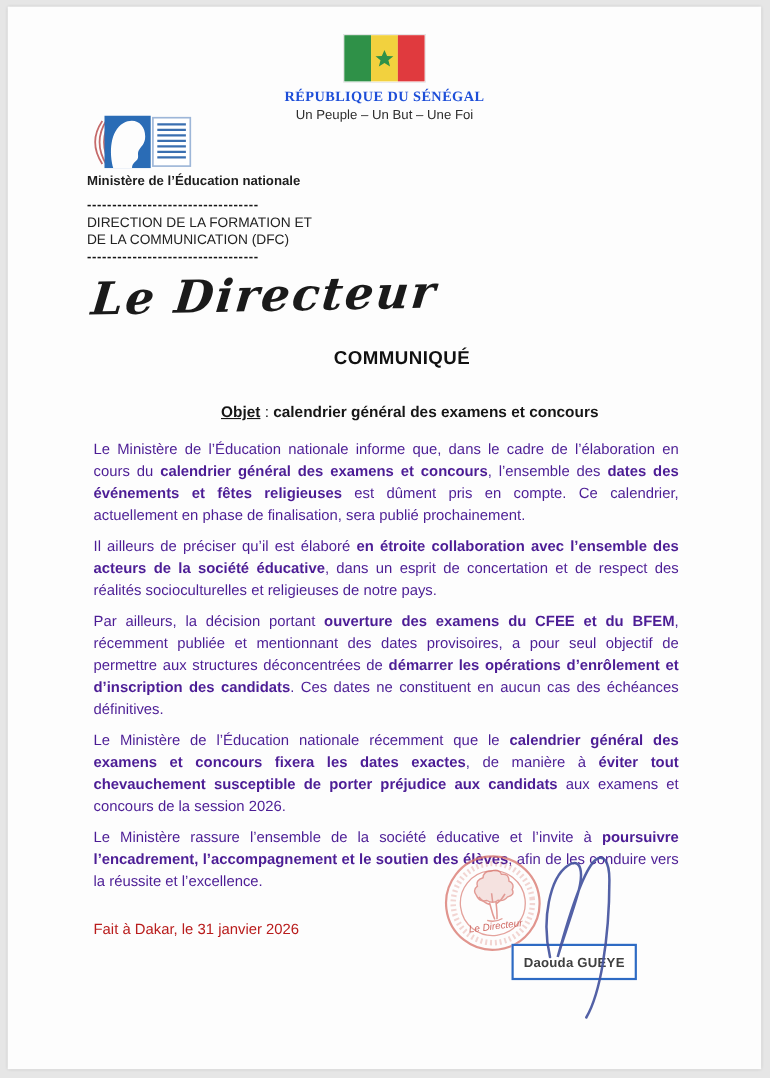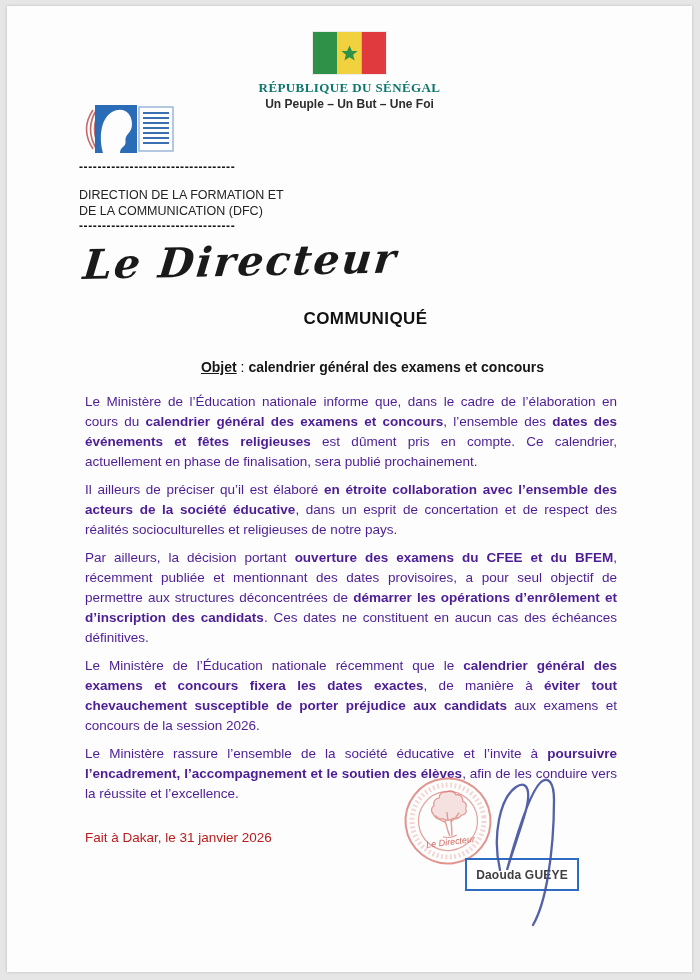--- a/index.html
+++ b/index.html
@@ -20,7 +20,7 @@
   .flag-wrap{padding-top:25px;text-align:center;}
   .flag-wrap svg{display:inline-block;vertical-align:top;}
   .republic{margin-top:6px;text-align:center;font-family:"Liberation Serif",serif;
-    font-weight:bold;font-size:13px;letter-spacing:.4px;color:#0f766e;line-height:14px;}
+    font-weight:bold;font-size:13px;letter-spacing:.4px;color:#1d4ed8;line-height:14px;}
   .motto{margin-top:2px;text-align:center;font-size:12px;font-weight:700;color:#2d2d2d;line-height:14px;}
 
   .ministry-block{margin:-6px 0 0 72px;width:240px;}

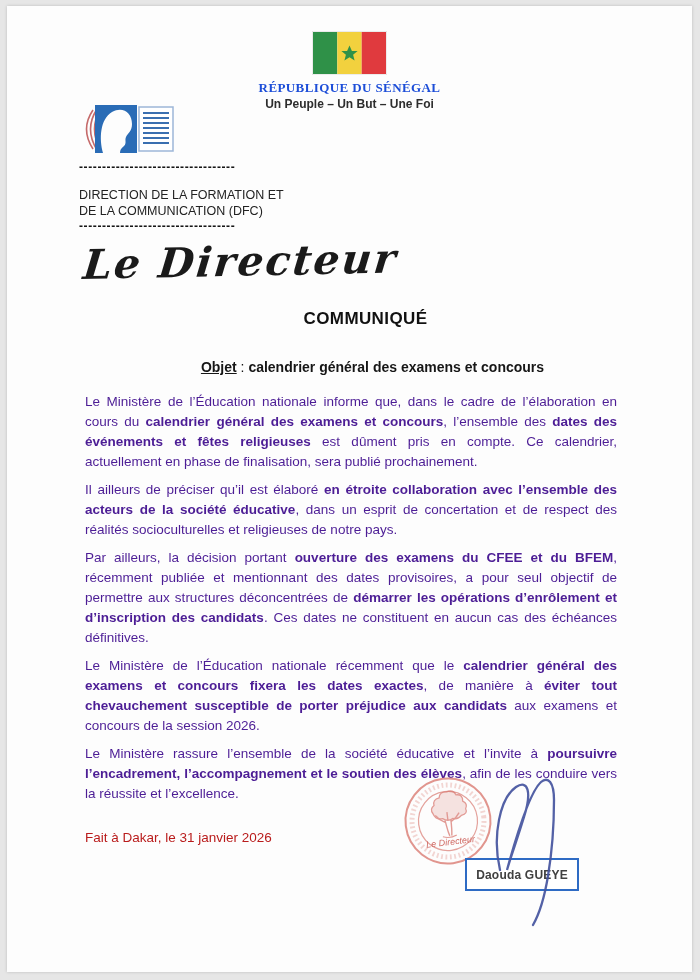--- a/index.html
+++ b/index.html
@@ -21,7 +21,7 @@
   .flag-wrap svg{display:inline-block;vertical-align:top;}
   .republic{margin-top:6px;text-align:center;font-family:"Liberation Serif",serif;
     font-weight:bold;font-size:13px;letter-spacing:.4px;color:#1d4ed8;line-height:14px;}
-  .motto{margin-top:2px;text-align:center;font-size:12px;font-weight:700;color:#2d2d2d;line-height:14px;}
+  .motto{margin-top:2px;text-align:center;font-size:12px;font-weight:400;color:#2d2d2d;line-height:14px;}
 
   .ministry-block{margin:-6px 0 0 72px;width:240px;}
   .ministry-logo{display:block;}

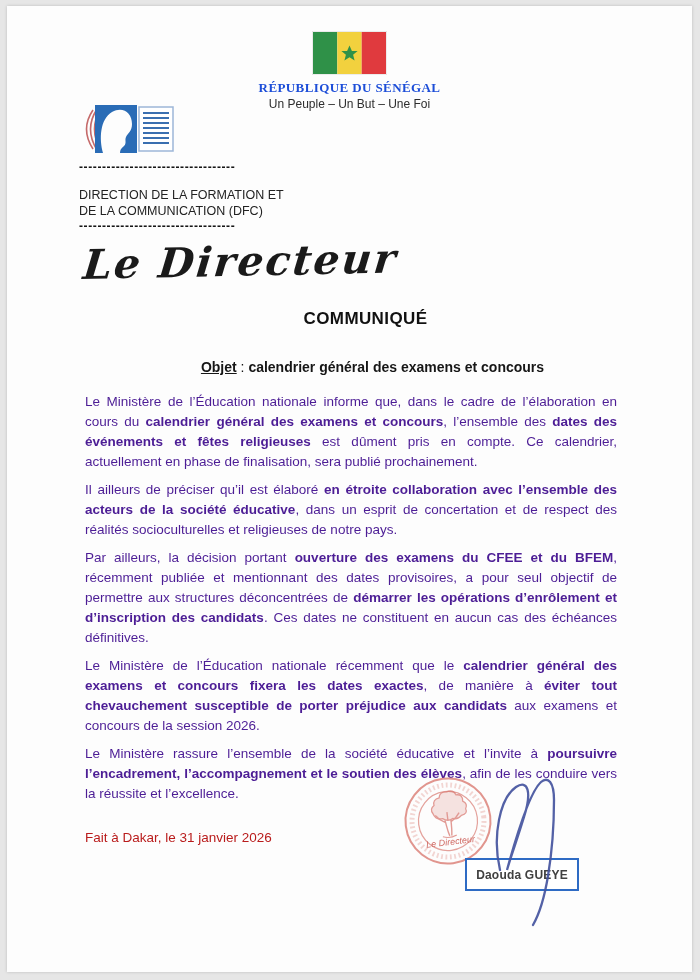--- a/index.html
+++ b/index.html
@@ -106,6 +106,7 @@
         <line x1="64" y1="38" x2="90" y2="38"></line>
       </g>
     </svg>
+    <div class="ministry-name">Ministère de l’Éducation nationale</div>
     <div class="dashes dash-top">----------------------------------</div>
     <div class="direction direction-first">DIRECTION DE LA FORMATION ET</div>
     <div class="direction">DE LA COMMUNICATION (DFC)</div>

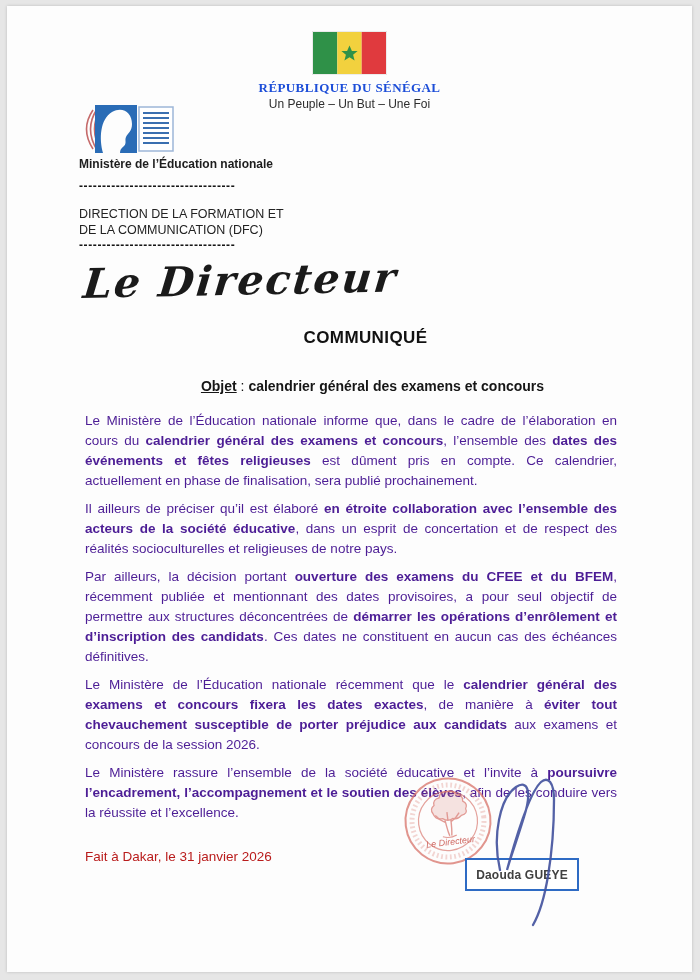--- a/index.html
+++ b/index.html
@@ -30,7 +30,7 @@
     white-space:nowrap;overflow:hidden;width:190px;}
   .dash-top{margin-top:9px;}
   .direction{font-size:12.5px;color:#222;line-height:15.5px;}
-  .direction-first{margin-top:15px;}
+  .direction-first{margin-top:3px;}
   .dash-bottom{margin-top:2px;}
 
   

